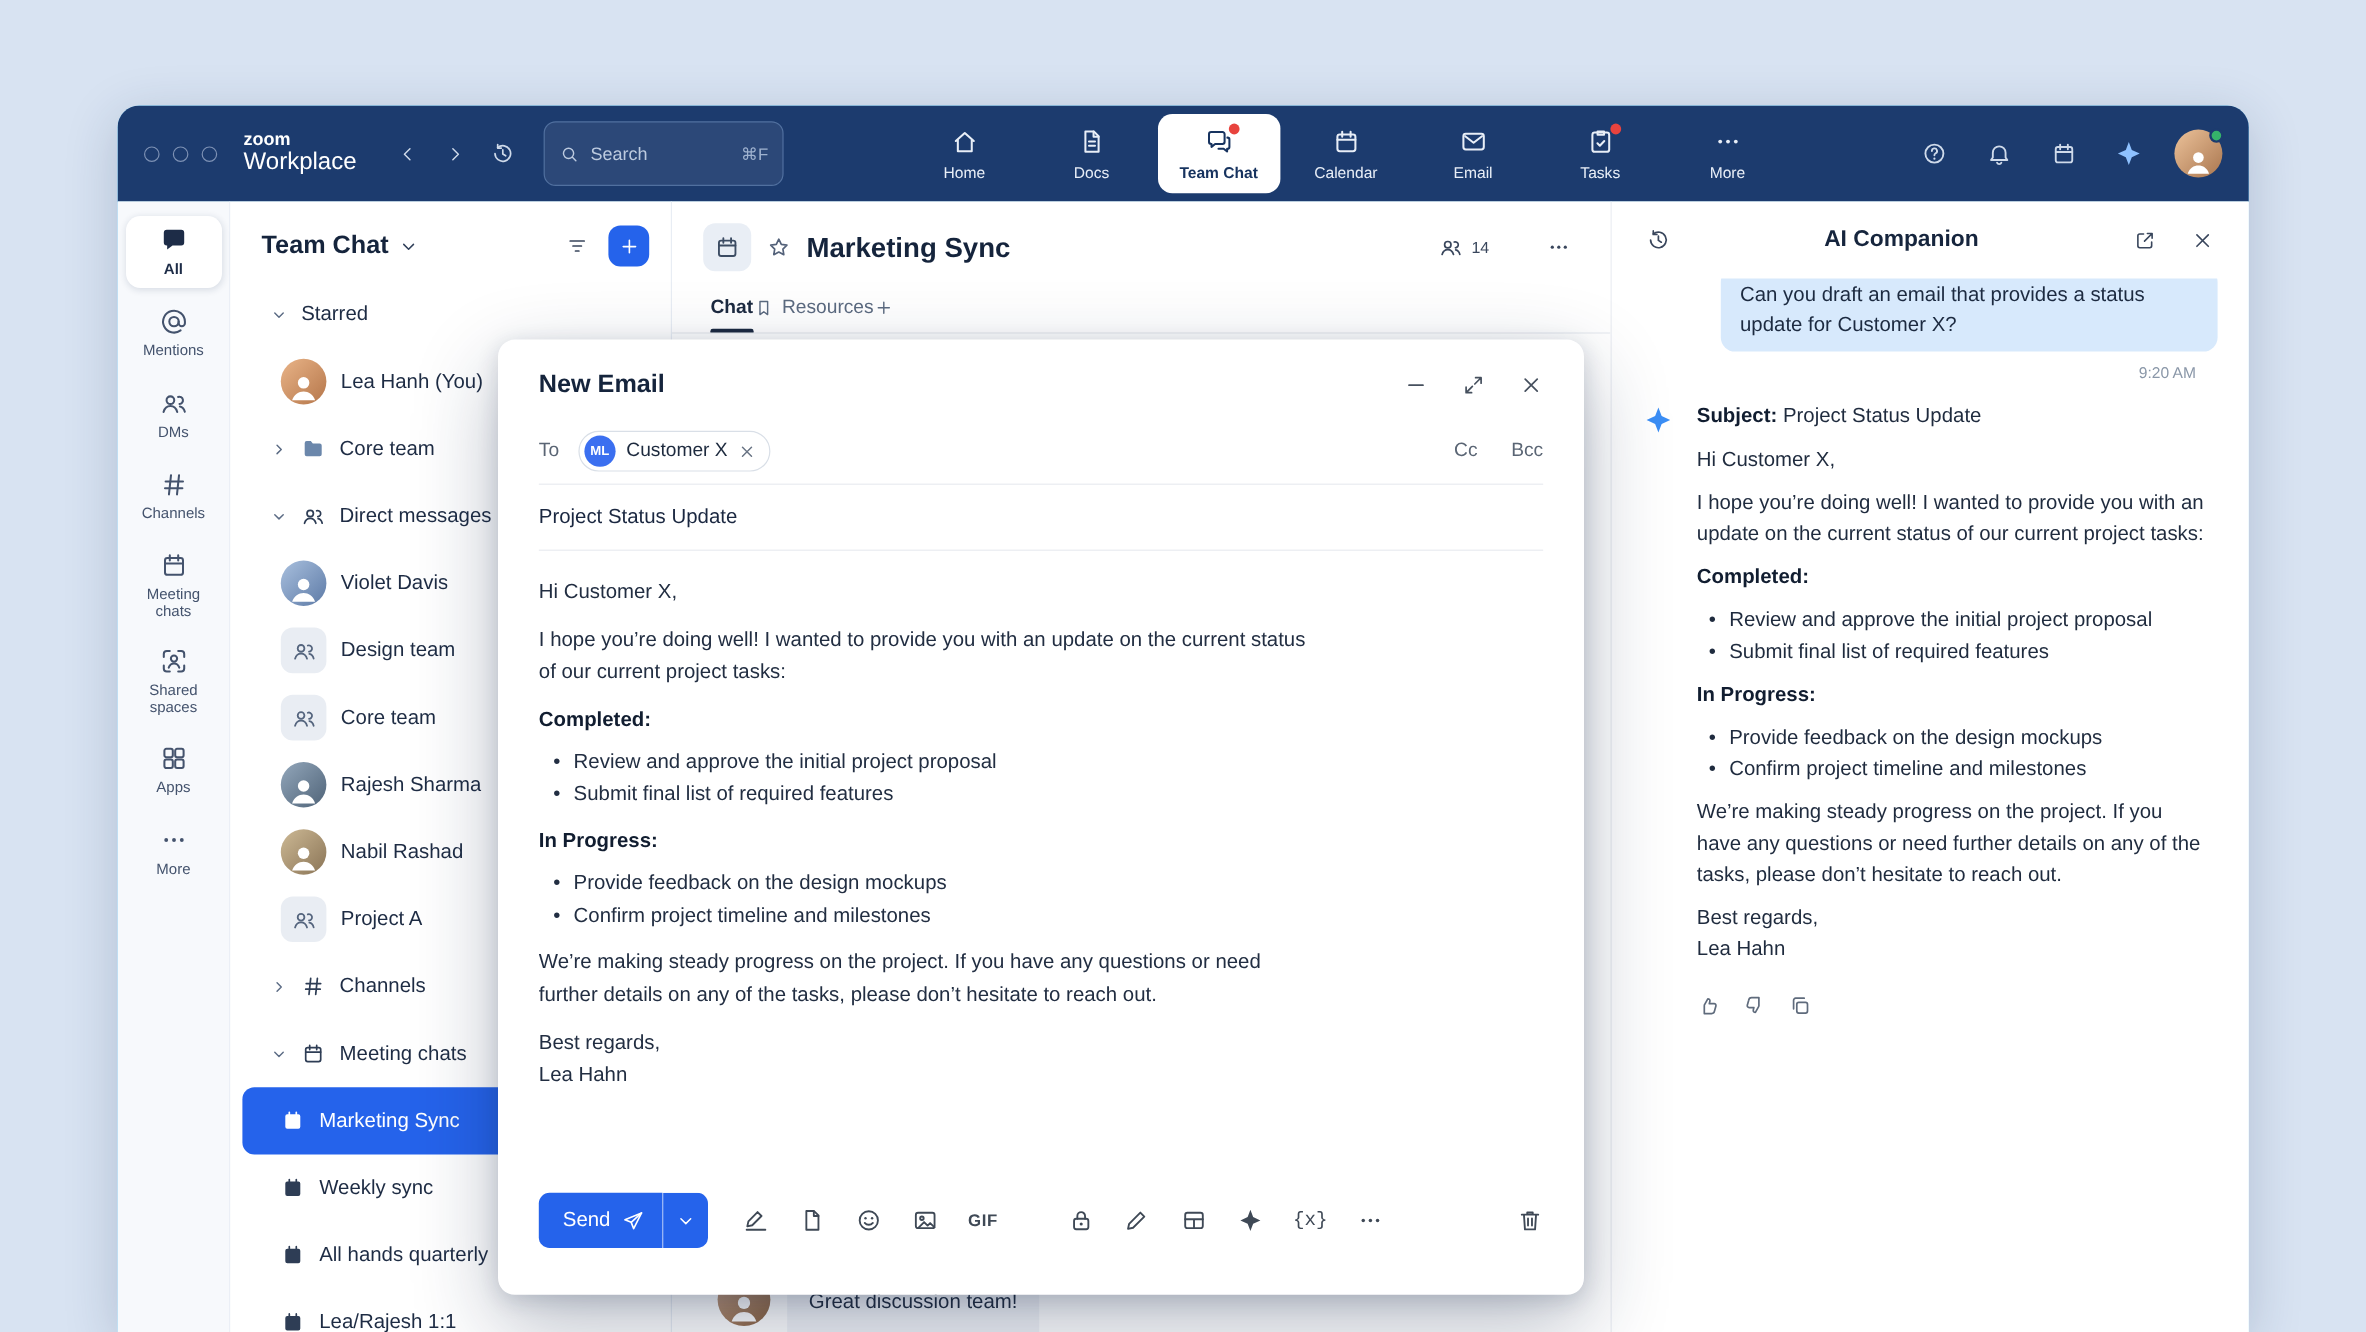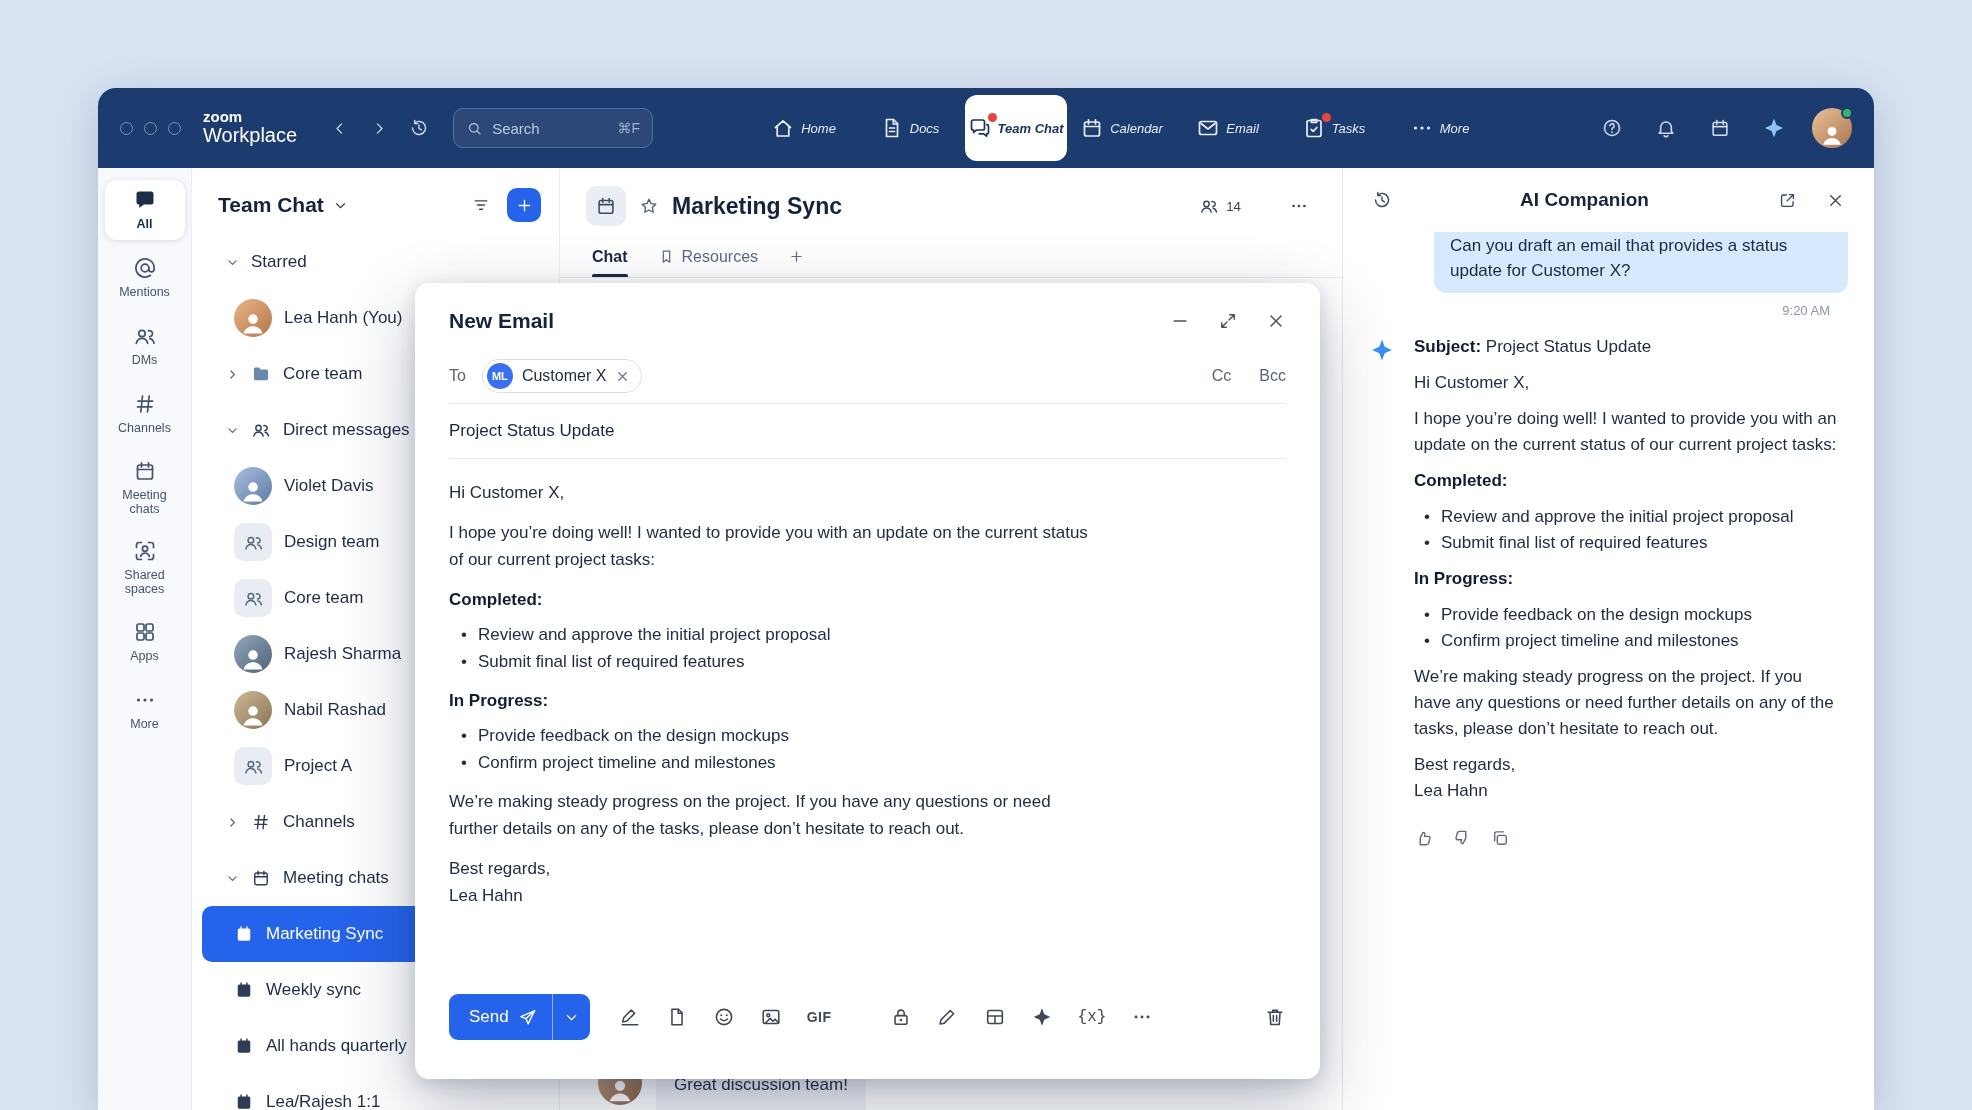--- a/index.html
+++ b/index.html
@@ -43,7 +43,7 @@
   .logo .w{font-size:20px;font-weight:500;}
   .tb-btn{width:32px;height:34px;display:flex;align-items:center;justify-content:center;color:#cfdaea;background:none;border:none;}
   .search{
-    width:200px;height:40px;border:1px solid #51709f;background:rgba(255,255,255,.07);
+    width:200px;height:54px;border:1px solid #51709f;background:rgba(255,255,255,.07);
     border-radius:10px;display:flex;align-items:center;padding:0 12px;gap:9px;
     color:#bccadf;font-size:15px;margin-left:10px;
   }

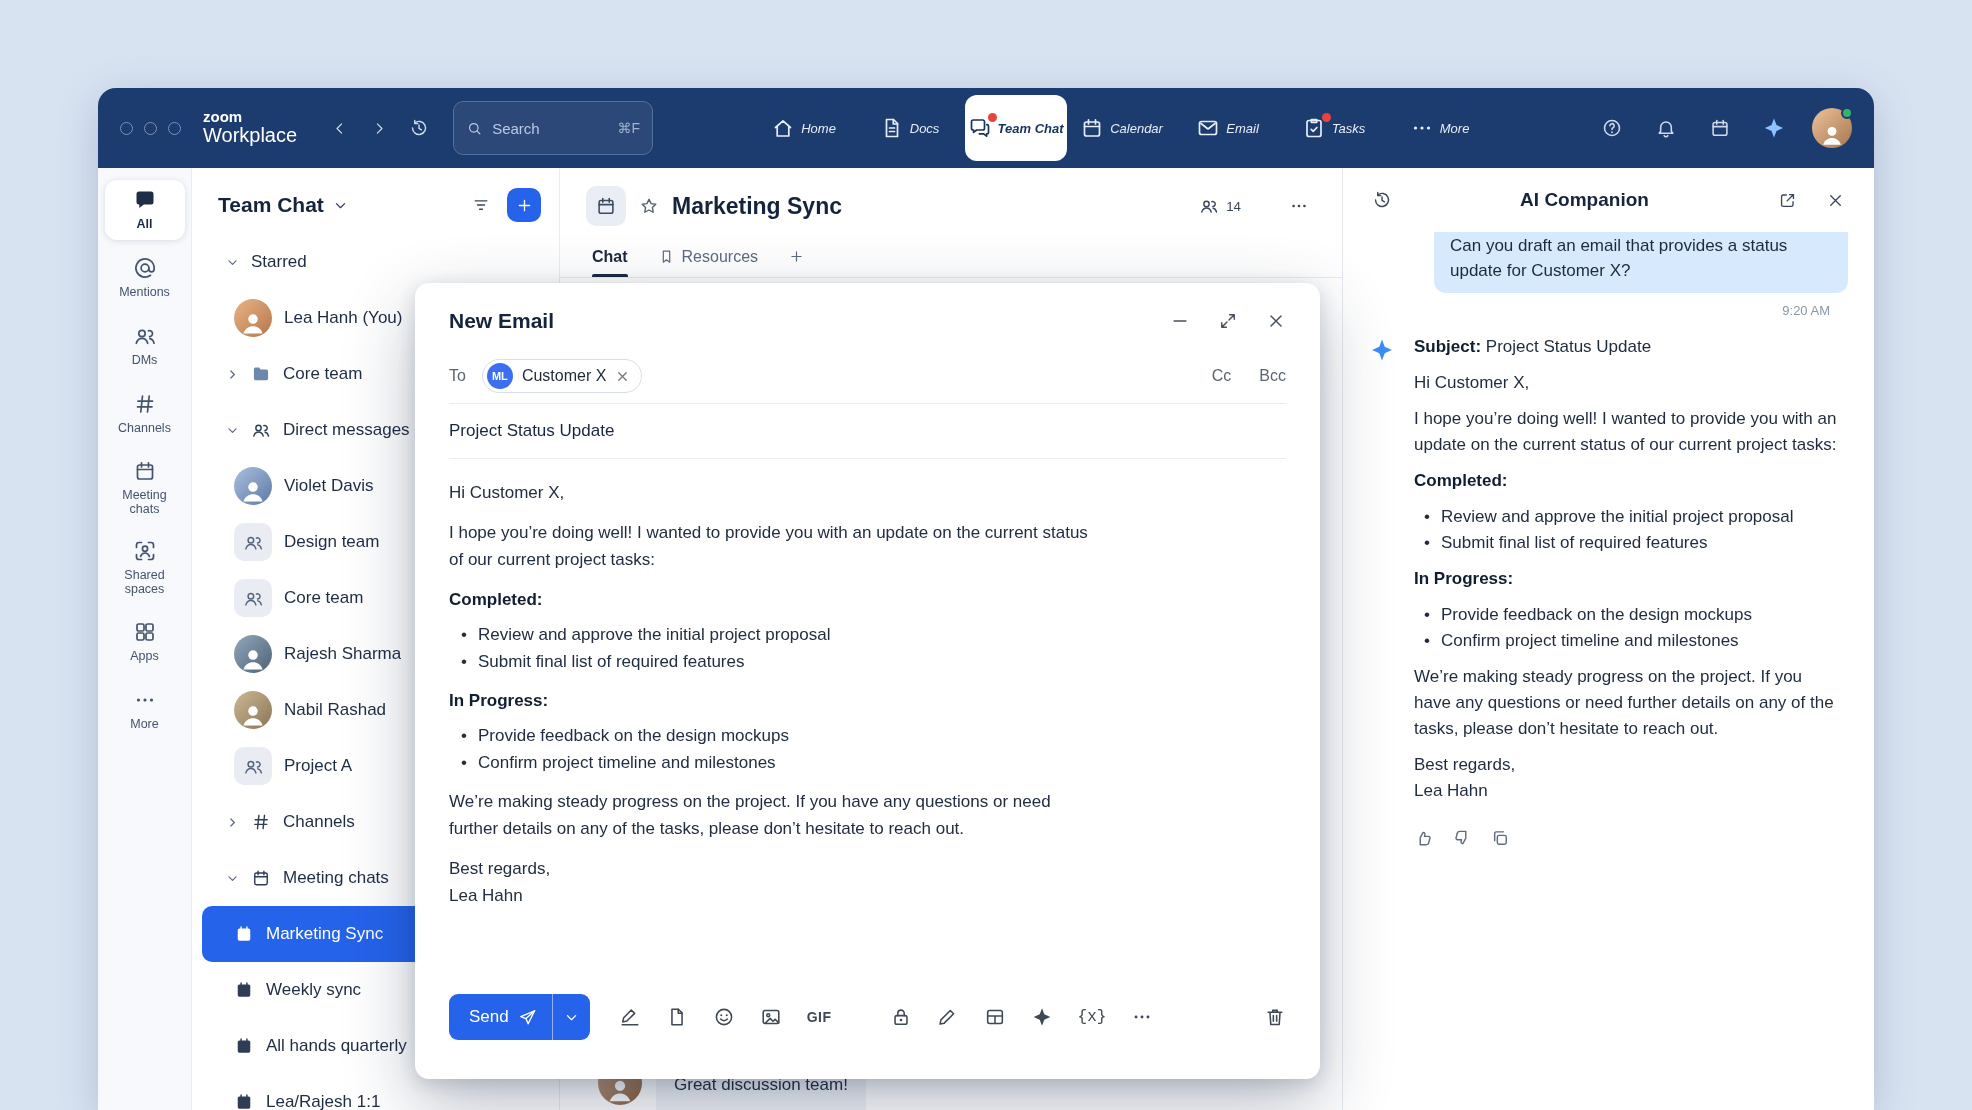--- a/index.html
+++ b/index.html
@@ -51,8 +51,8 @@
   .topnav{display:flex;align-items:center;gap:4px;margin:0 auto;}
   .nav-item{
     width:102px;height:66px;border-radius:12px;border:none;background:none;
-    display:flex;flex-direction:row;align-items:center;justify-content:center;gap:6px;
-    color:#e8eef7;font-size:13px;cursor:default;font-style:italic;
+    display:flex;flex-direction:column;align-items:center;justify-content:center;gap:6px;
+    color:#e8eef7;font-size:13px;cursor:default;
   }
   .nav-item.active{background:#fff;color:#17335f;font-weight:bold;}
   .icwrap{position:relative;height:24px;}

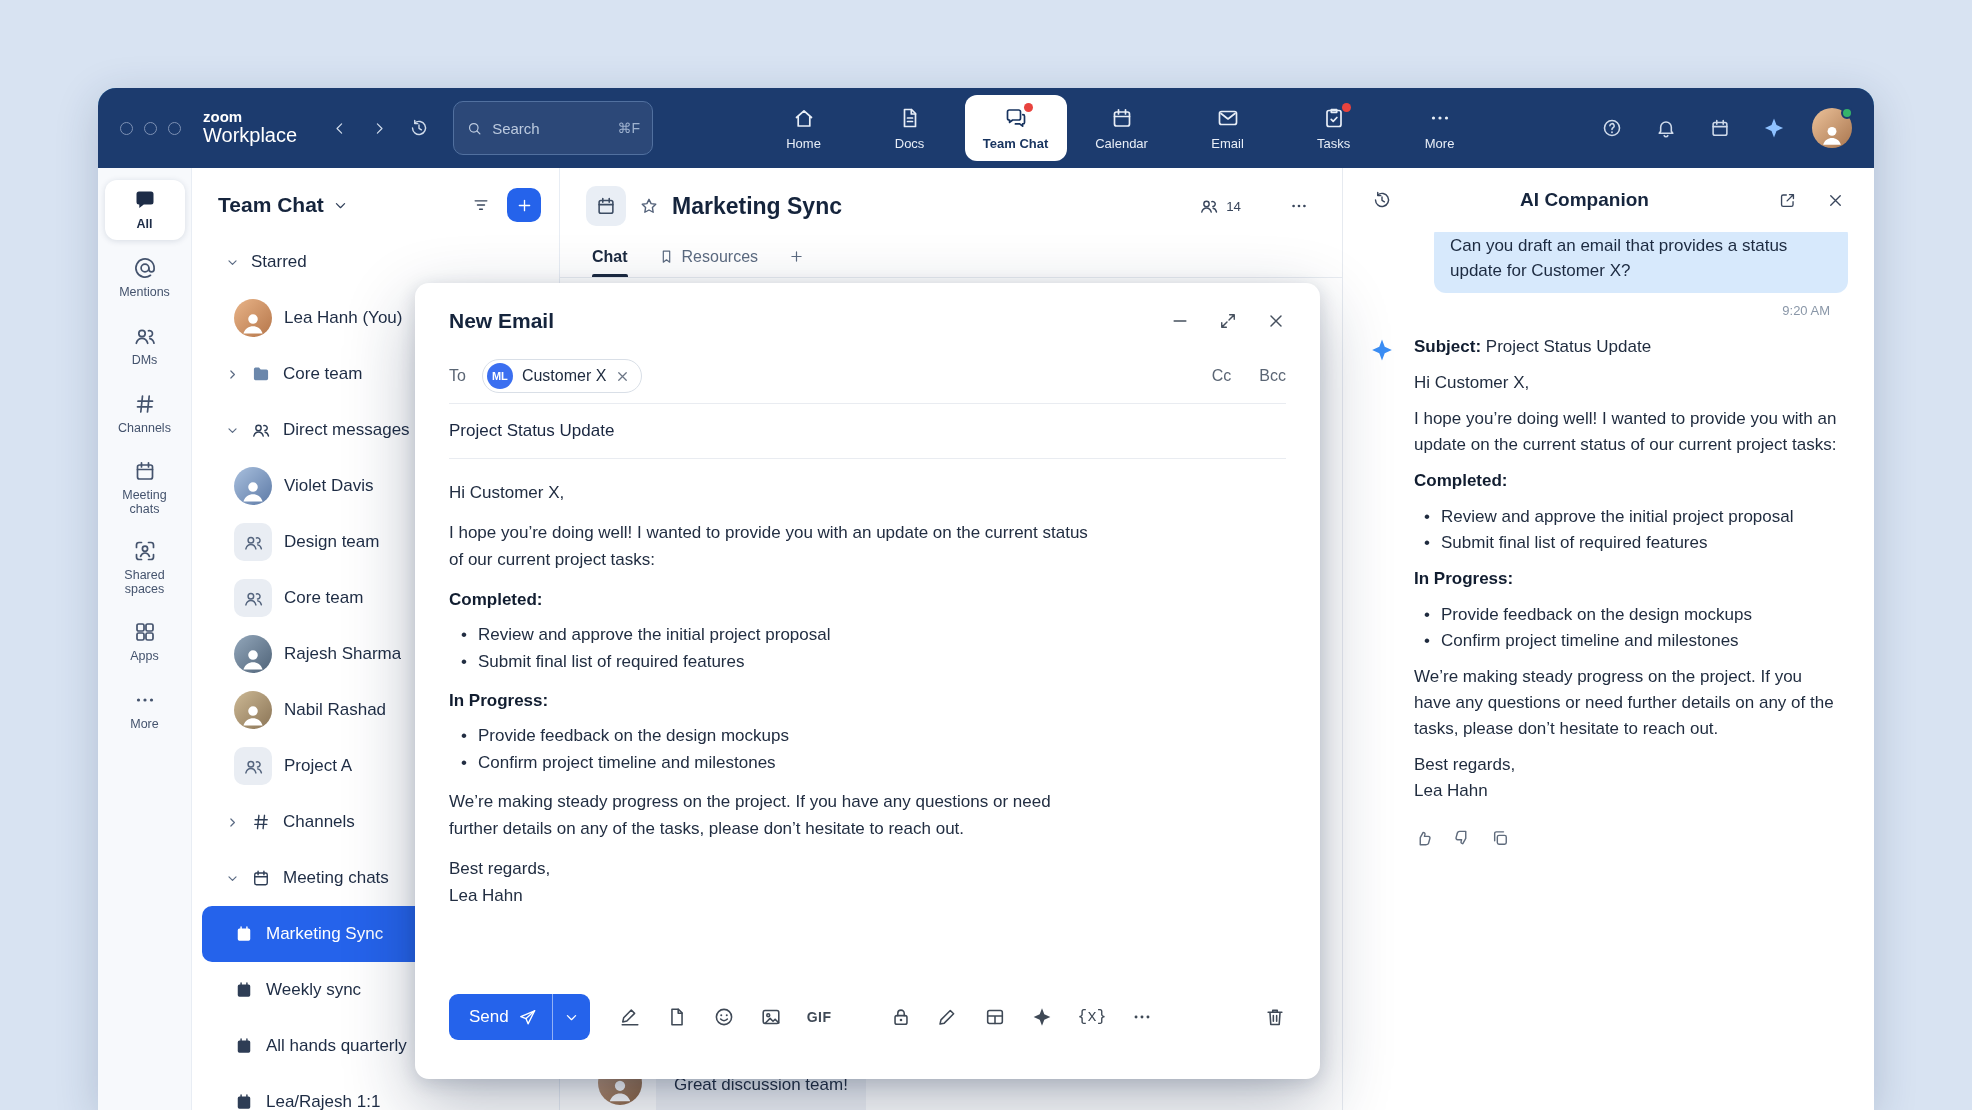--- a/index.html
+++ b/index.html
@@ -114,7 +114,7 @@
   .main-title{font-size:23px;font-weight:bold;color:#15243c;}
   .head-right{margin-left:auto;display:flex;align-items:center;gap:41px;color:#3e4b60;font-size:16px;}
   .members{display:flex;align-items:center;gap:7px;}
-  .tabs{display:flex;align-items:flex-start;gap:30px;padding:0 32px;height:42px;border-bottom:1px solid #e8ecf1;color:#5c6b80;font-size:16px;}
+  .tabs{display:flex;align-items:flex-start;padding:0 32px;height:42px;border-bottom:1px solid #e8ecf1;color:#5c6b80;font-size:16px;}
   .tab{display:flex;align-items:center;gap:7px;height:100%;border:none;background:none;color:inherit;font-size:inherit;position:relative;cursor:default;}
   .tab.active{color:#1c2a40;font-weight:bold;}
   .tab.active::after{content:"";position:absolute;left:0;right:0;bottom:0;height:3px;background:#1c2a40;border-radius:2px 2px 0 0;}

